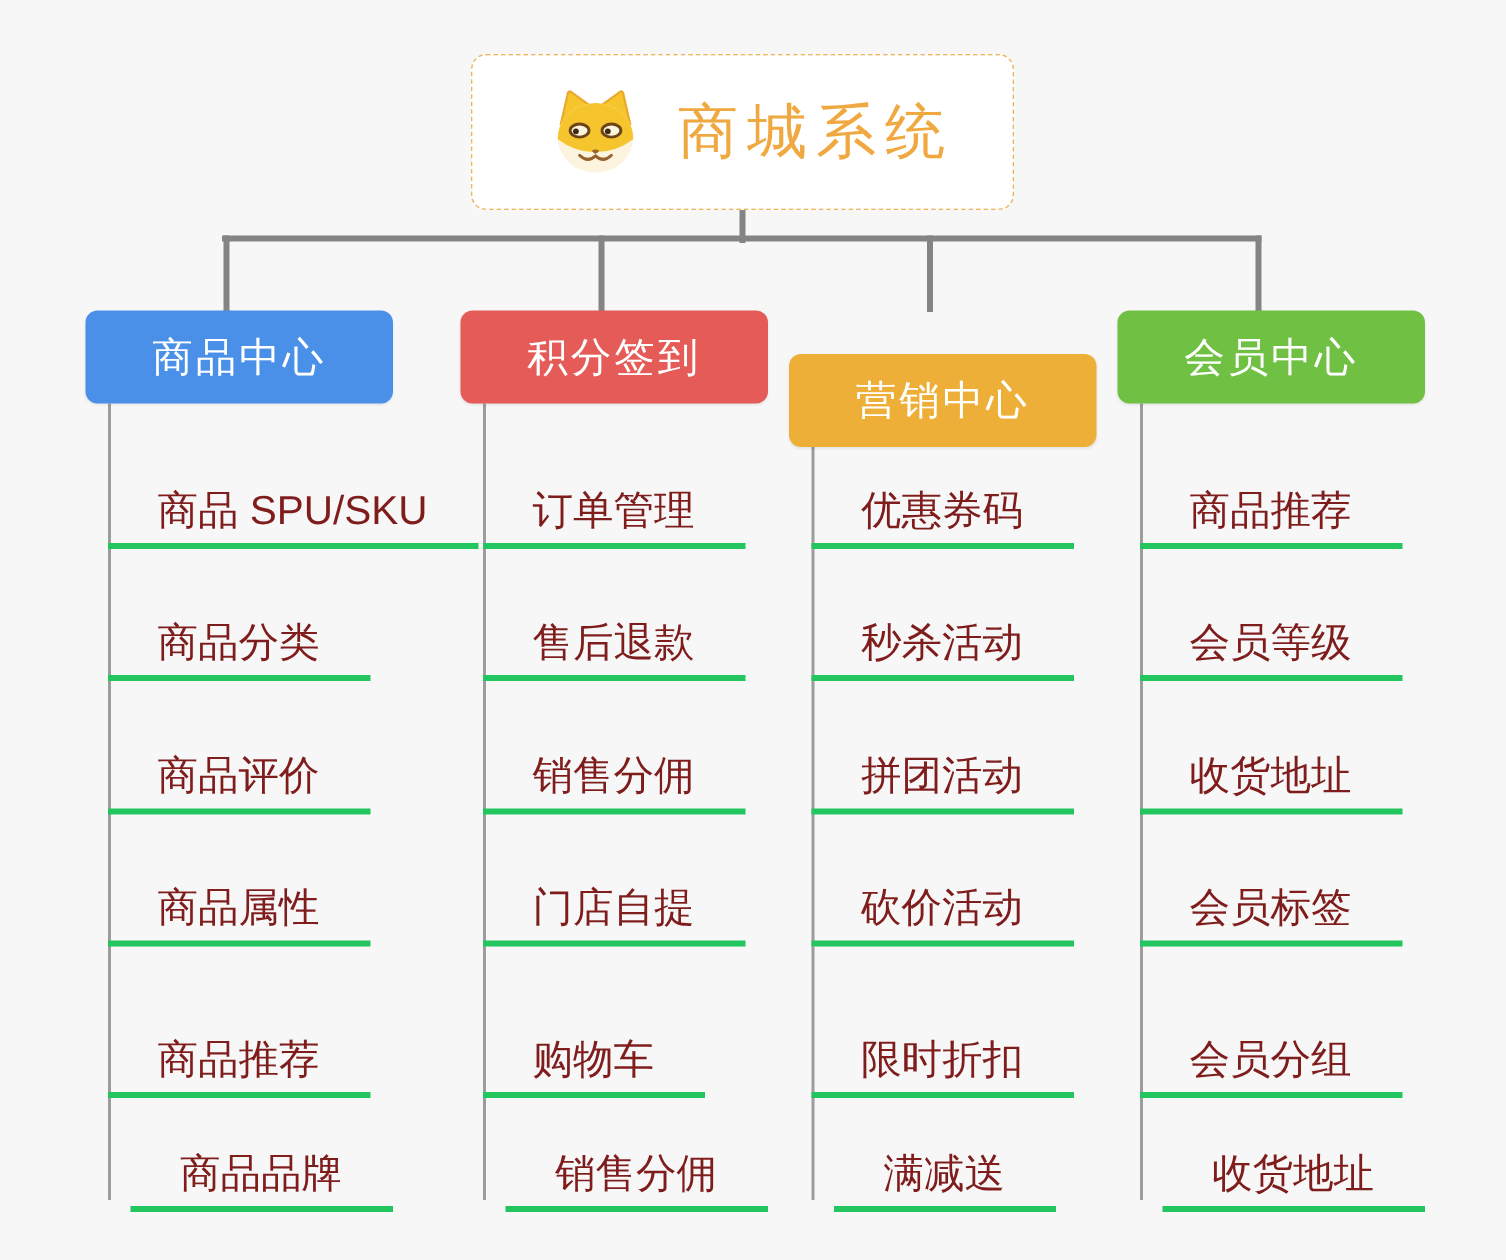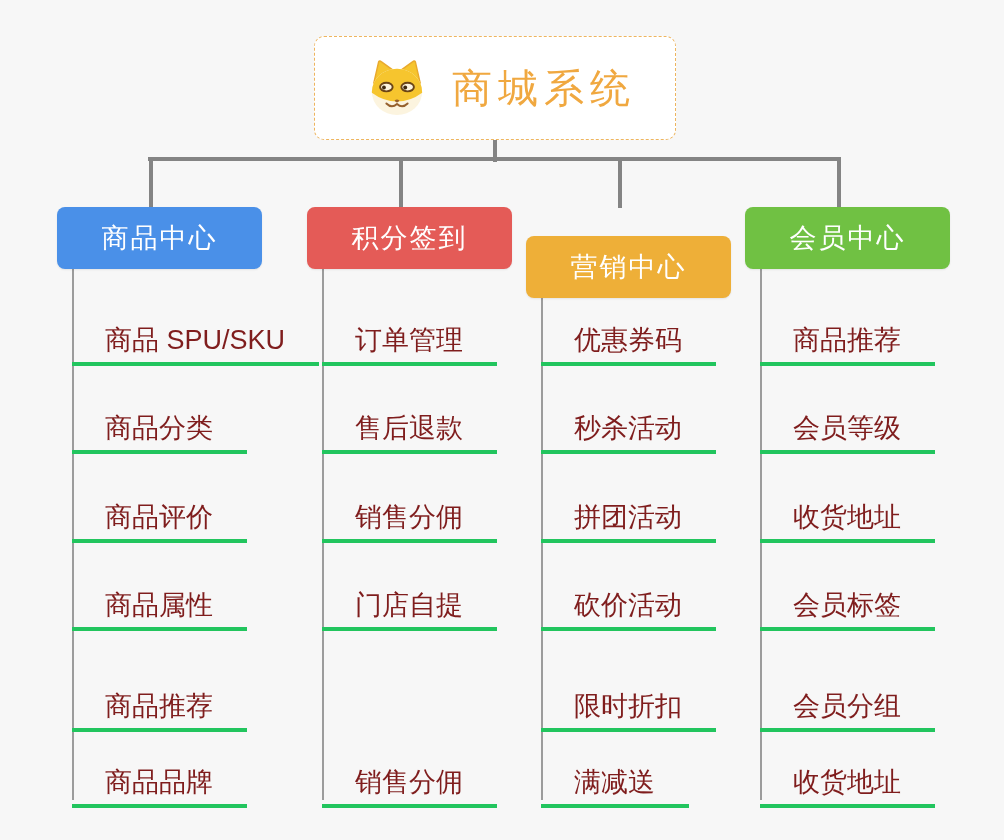--- a/index.html
+++ b/index.html
@@ -164,6 +164,7 @@
   <div class="leaf c2 r2">售后退款</div>
   <div class="leaf c2 r3">销售分佣</div>
   <div class="leaf c2 r4">门店自提</div>
+  <div class="leaf c2 r5">购物车</div>
   <div class="leaf c2 r6">销售分佣</div>
 
   <div class="leaf c3 r1">优惠券码</div>

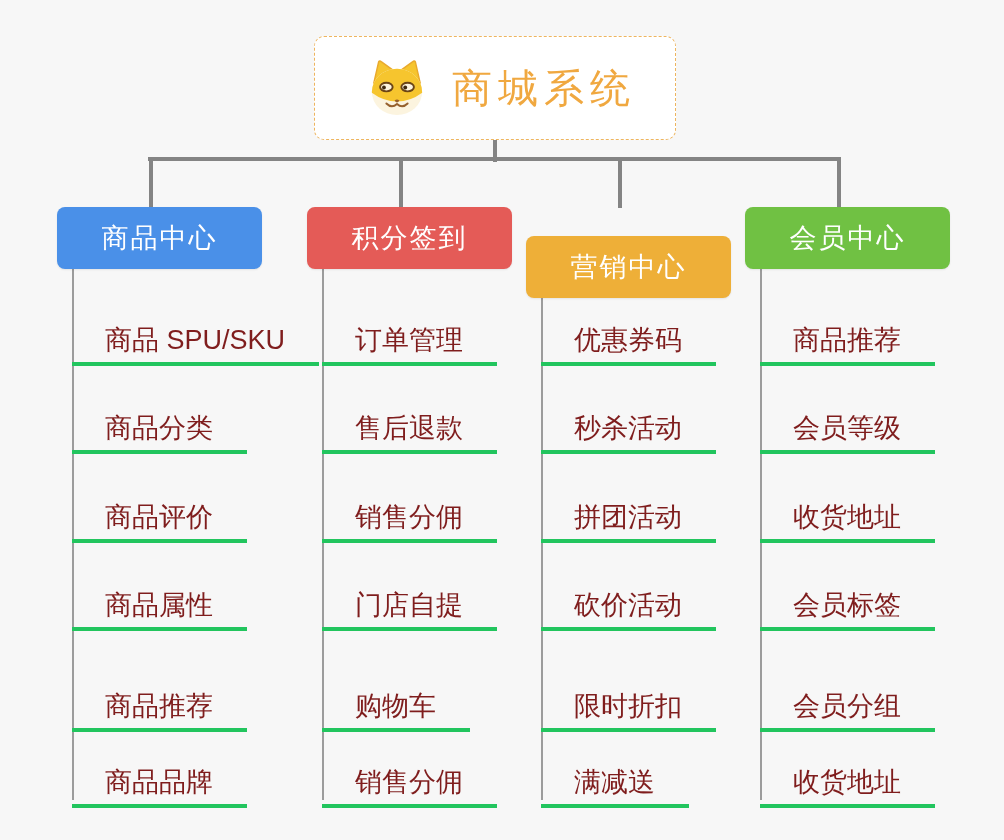--- a/index.html
+++ b/index.html
@@ -111,7 +111,7 @@
   .r3 { top: 489px; }
   .r4 { top: 577px; }
   .r5 { top: 678px; }
-  .r6 { top: 754px; }
+  .r6 { top: 754px; margin-left: 15px; }
 </style>
 </head>
 <body>

